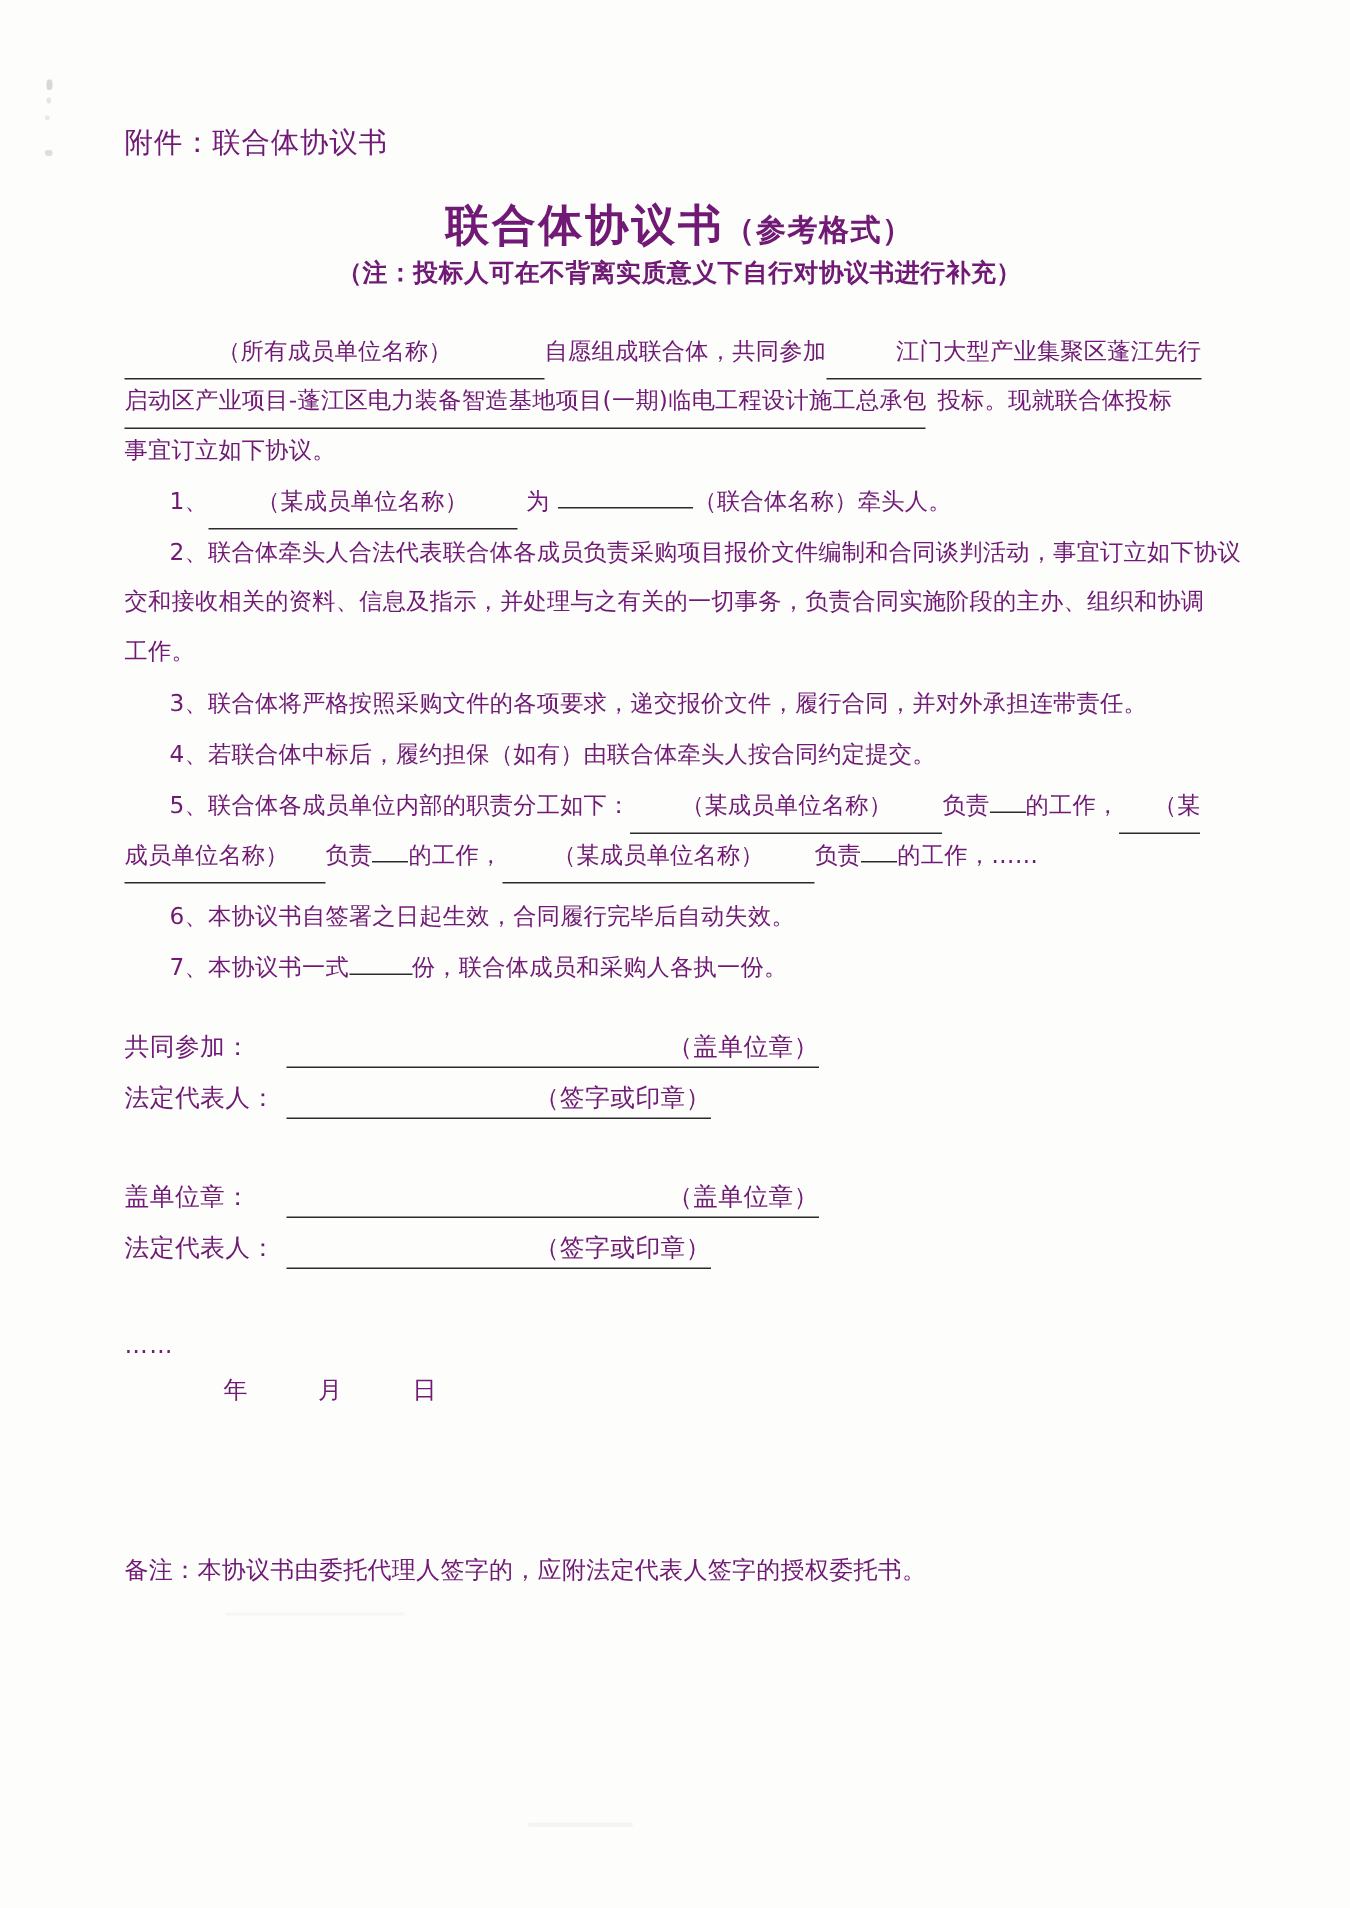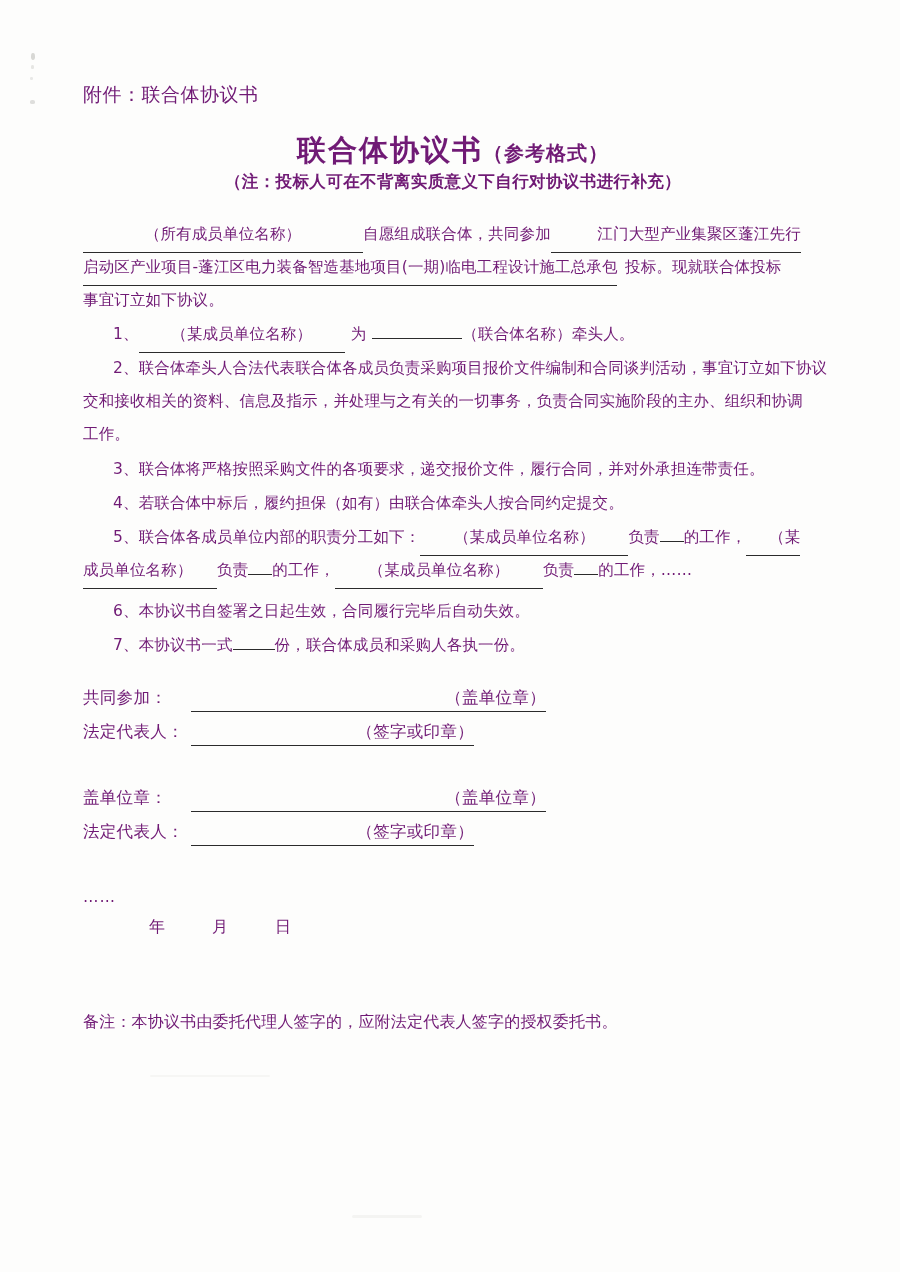--- a/index.html
+++ b/index.html
@@ -224,7 +224,7 @@
       <span>年</span><span>月</span><span>日</span>
     </div>
 
-    <div class="remark" style="top:1012px;">备注：本协议书由委托代理人签字的，应附法定代表人签字的授权委托书。</div>
+    <div class="remark" style="top:1037px;">备注：本协议书由委托代理人签字的，应附法定代表人签字的授权委托书。</div>
 
   </div>
 </div>

